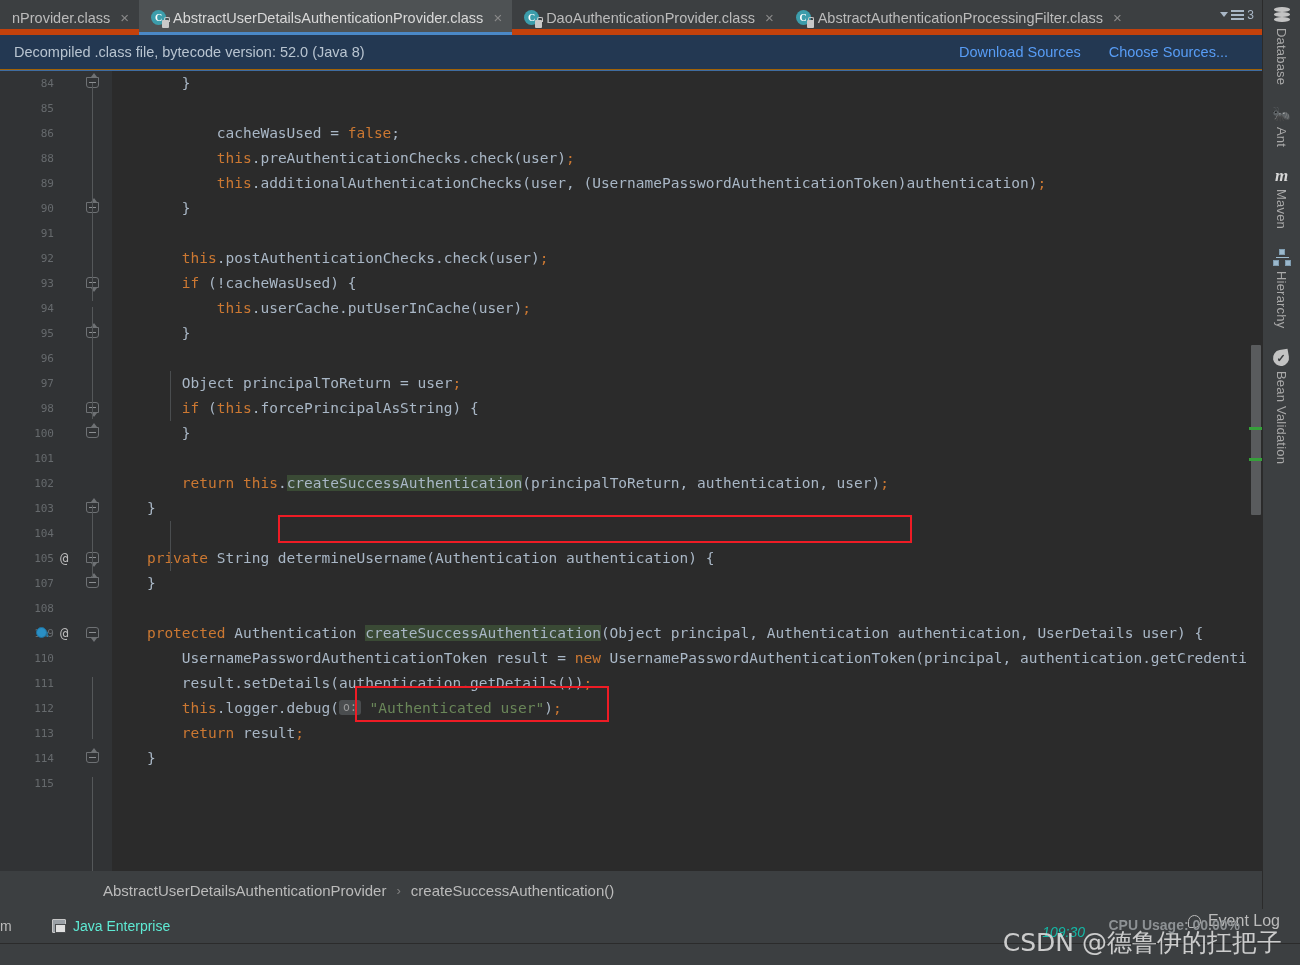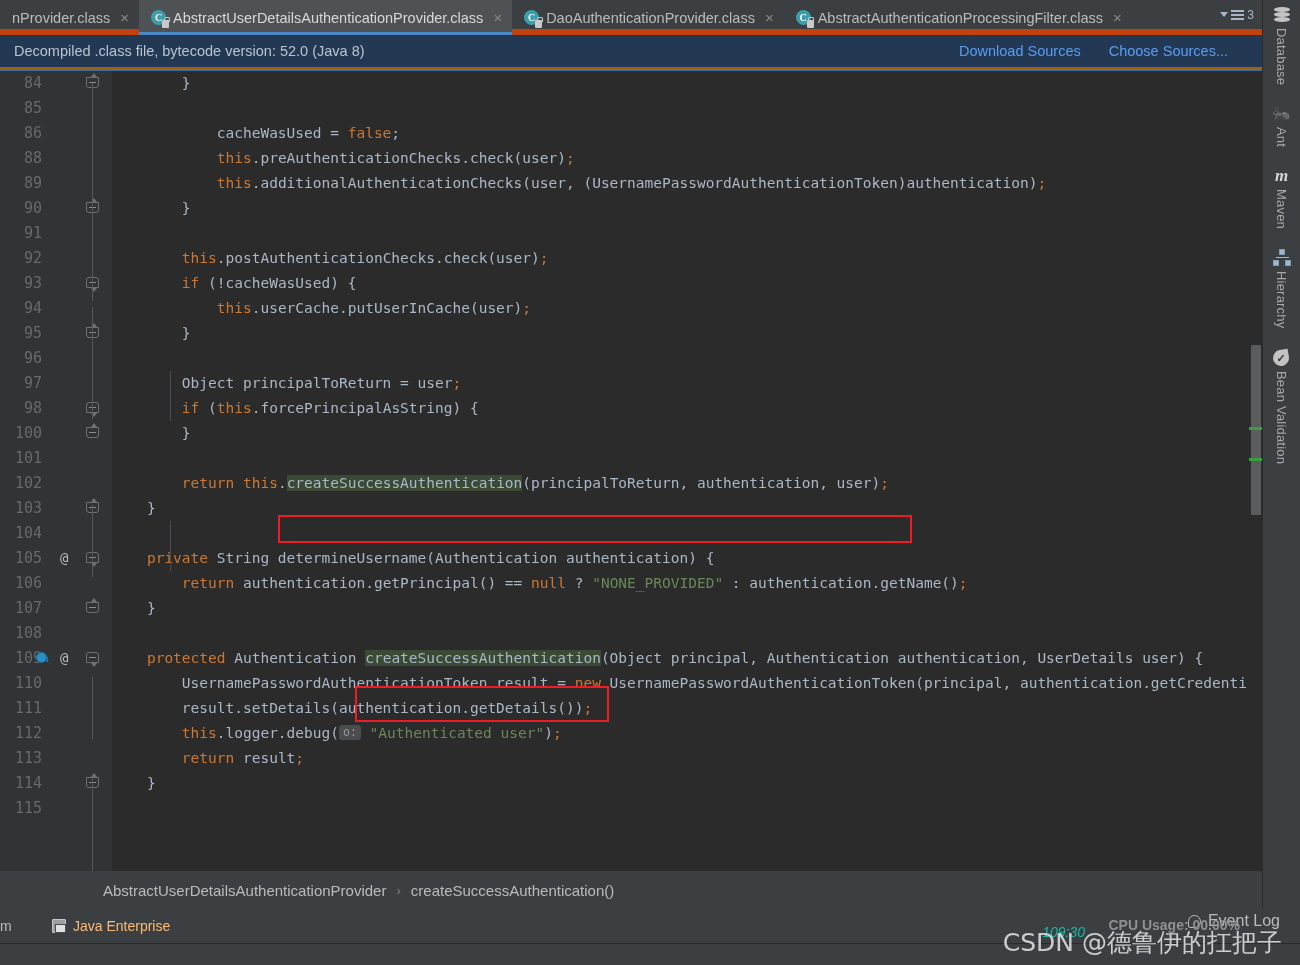--- a/index.html
+++ b/index.html
@@ -67,7 +67,7 @@
   .notifbar {
     position: absolute; left: 0; top: 35px; width: 1262px; height: 36px;
     background: #233852; display: flex; align-items: center;
-    padding: 12px 14px; border-bottom: 4px solid #a16207;
+    padding: 12px 14px; border-bottom: 2px solid #a16207;
   }
   .notif-text { color: #b8c4d0; font-size: 14.5px; }
   .notif-actions { margin-left: auto; display: flex; gap: 28px; padding-right: 20px; }

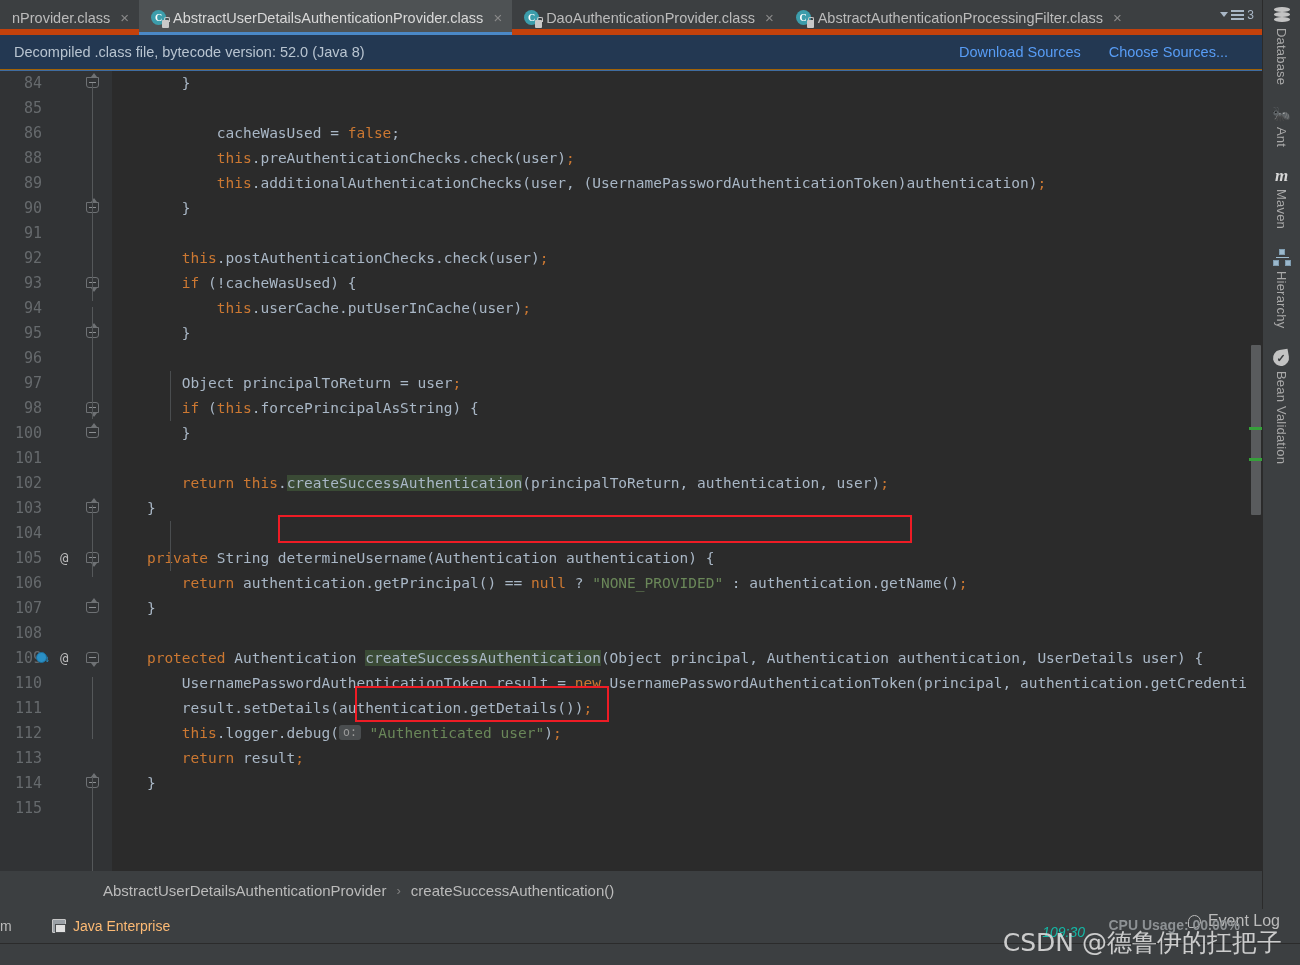--- a/index.html
+++ b/index.html
@@ -91,8 +91,8 @@
     white-space: pre;
   }
   .lineno {
-    position: absolute; left: 4px; top: 0; width: 38px; text-align: right;
-    color: #666a6d; font-size: 15px;
+    position: absolute; left: 16px; top: 0; width: 38px; text-align: right;
+    color: #666a6d; font-size: 11px;
     font-family: "DejaVu Sans Mono", monospace;
   }
   .linecode {

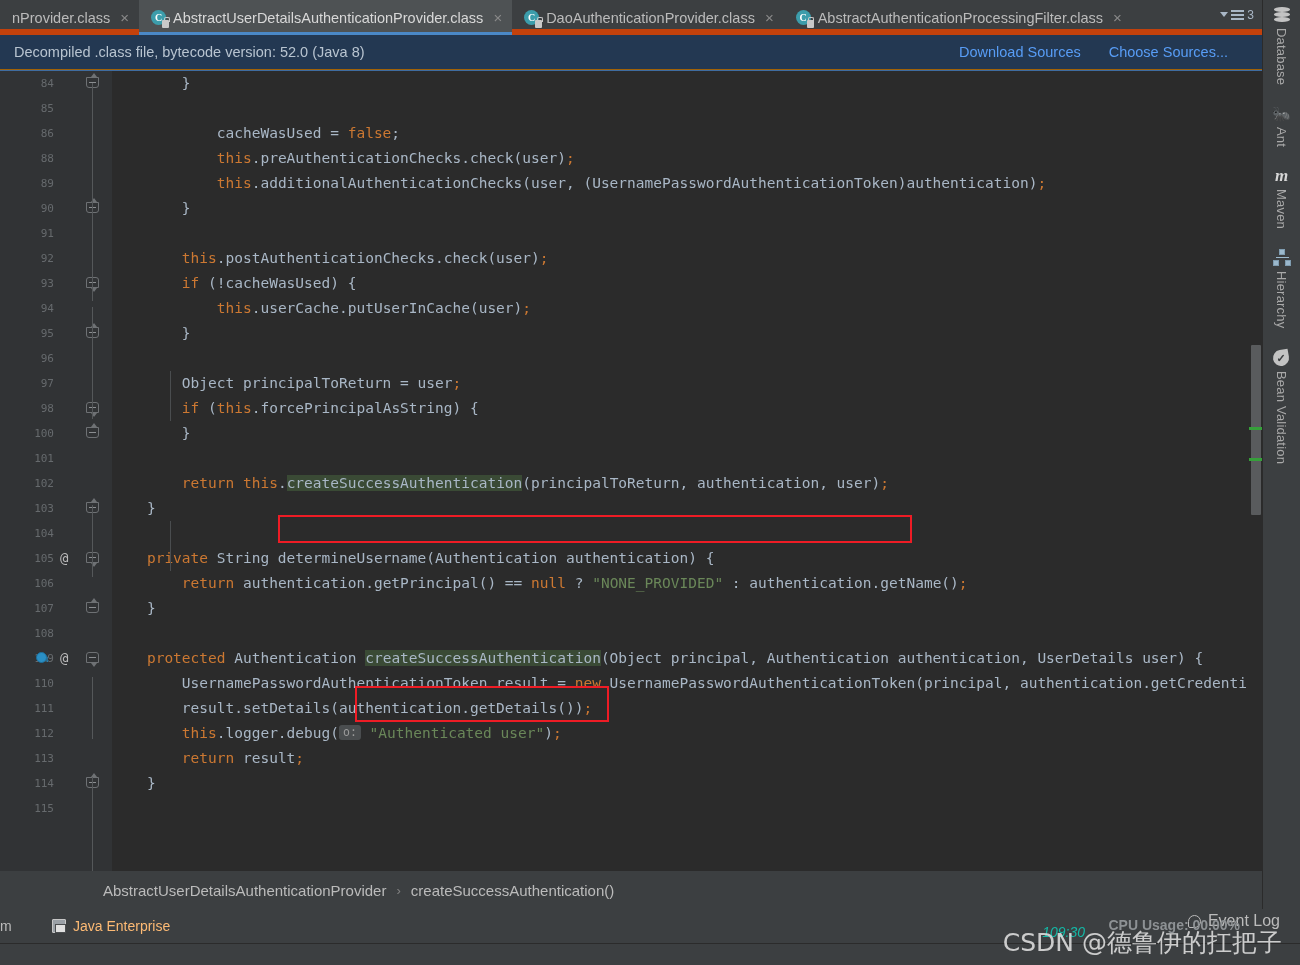--- a/index.html
+++ b/index.html
@@ -366,7 +366,6 @@
         <div class="line"><span class="lineno">103</span><span class="fold end"><span class="box"></span><span class="minus"></span></span><span class="linecode"><span class="pl">    }</span></span></div>
         <div class="line"><span class="lineno">104</span><span class="linecode"></span></div>
         <div class="line"><span class="lineno">105</span><span class="at-mark">@</span><span class="fold open"><span class="box"></span><span class="minus"></span></span><span class="linecode"><span class="pl">    </span><span class="kw">private</span><span class="pl"> String determineUsername(Authentication authentication) {</span></span></div>
-        <div class="line"><span class="lineno">106</span><span class="linecode"><span class="pl">        </span><span class="kw">return</span><span class="pl"> authentication.getPrincipal() == </span><span class="kw">null</span><span class="pl"> ? </span><span class="str">"NONE_PROVIDED"</span><span class="pl"> : authentication.getName()</span><span class="kw">;</span></span></div>
         <div class="line"><span class="lineno">107</span><span class="fold end"><span class="box"></span><span class="minus"></span></span><span class="linecode"><span class="pl">    }</span></span></div>
         <div class="line"><span class="lineno">108</span><span class="linecode"></span></div>
         <div class="line"><span class="lineno">109</span><span class="ovr-icon"><span class="oc"></span><span class="arw">↓</span></span><span class="at-mark">@</span><span class="fold open"><span class="box"></span><span class="minus"></span></span><span class="linecode"><span class="pl">    </span><span class="kw">protected</span><span class="pl"> Authentication </span><span class="caretbar"></span><span class="pl hl-green">createSuccessAuthentication</span><span class="pl">(Object principal, Authentication authentication, UserDetails user) {</span></span></div>

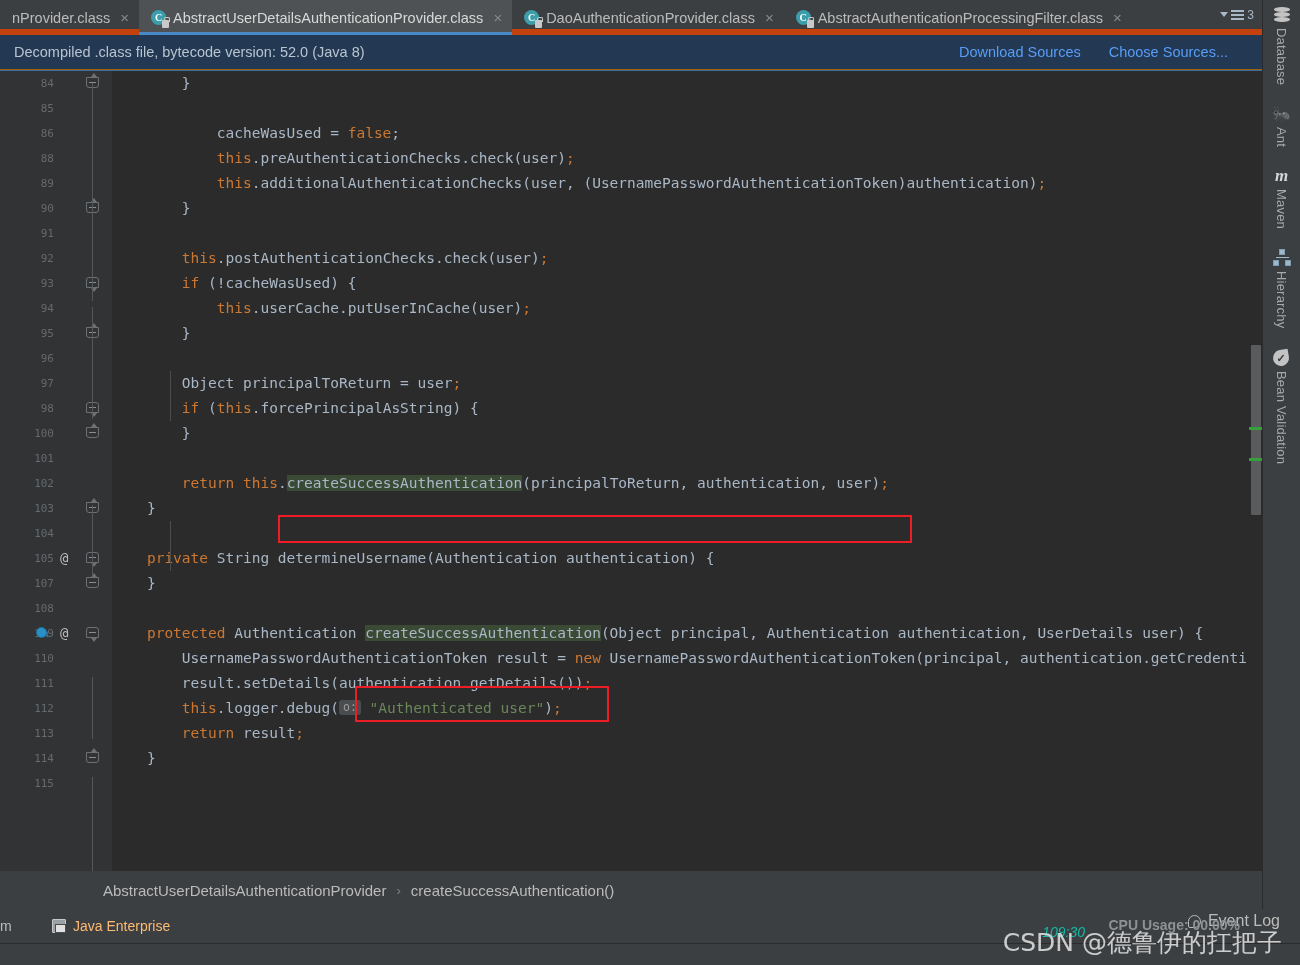--- a/index.html
+++ b/index.html
@@ -201,7 +201,7 @@
   }
   .sb-item {
     display: flex; align-items: center; gap: 7px;
-    color: #fdba74; font-size: 14px; padding-left: 8px;
+    color: #5eead4; font-size: 14px; padding-left: 8px;
   }
   .sb-ent-icon {
     width: 14px; height: 14px; background: #9aa0a6;

